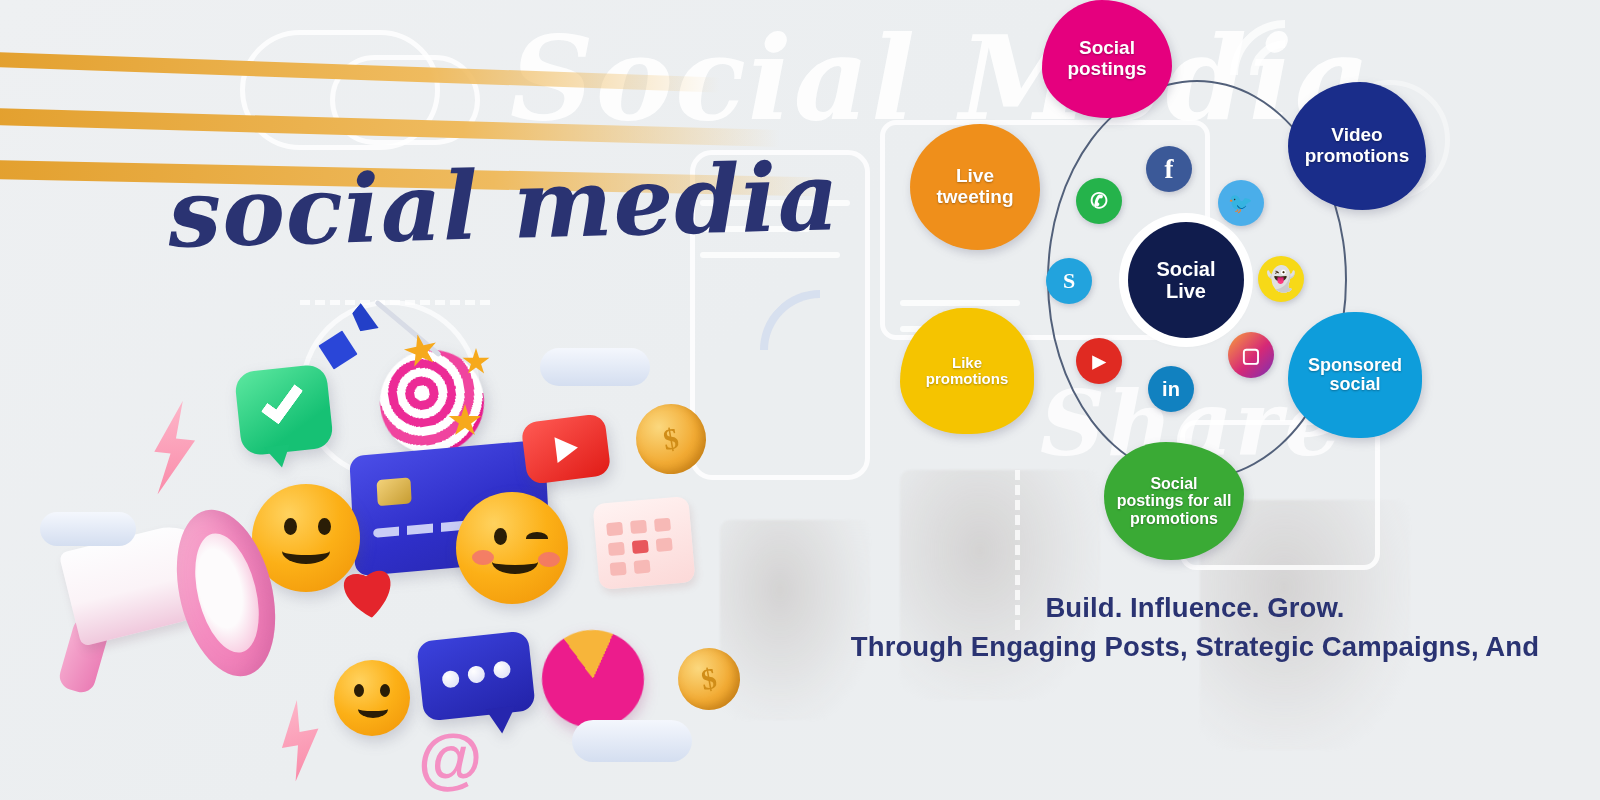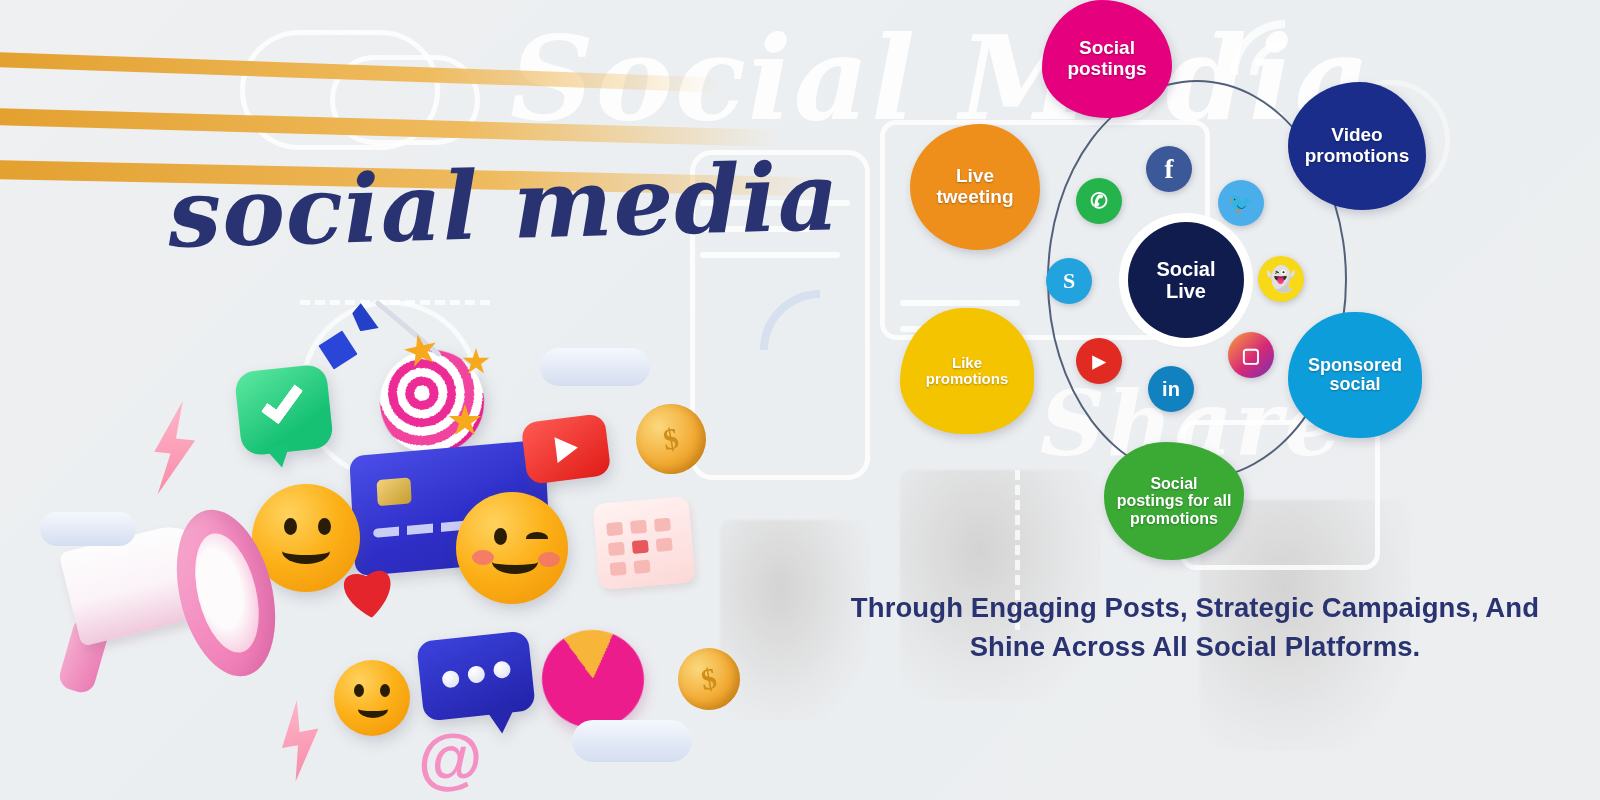--- a/index.html
+++ b/index.html
@@ -499,6 +499,7 @@
   </div>
 
   <div class="tagline">
+    <div>Build. Influence. Grow.</div>
     <div>Through Engaging Posts, Strategic Campaigns, And</div>
     <div>Shine Across All Social Platforms.</div>
   </div>

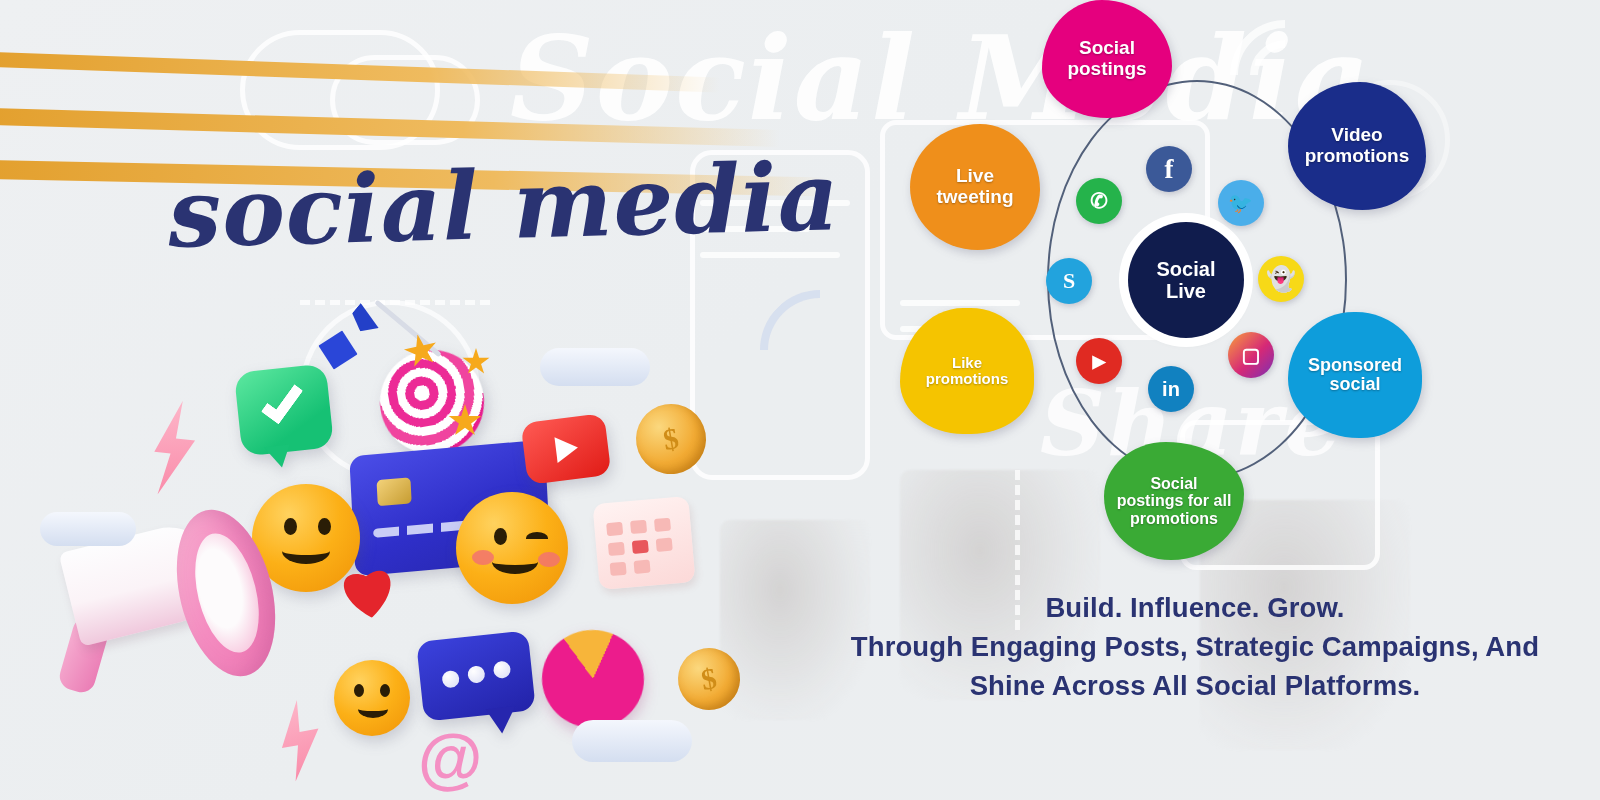--- a/index.html
+++ b/index.html
@@ -501,7 +501,6 @@
   <div class="tagline">
     <div>Build. Influence. Grow.</div>
     <div>Through Engaging Posts, Strategic Campaigns, And</div>
-    <div>Shine Across All Social Platforms.</div>
   </div>
 
 </div>

